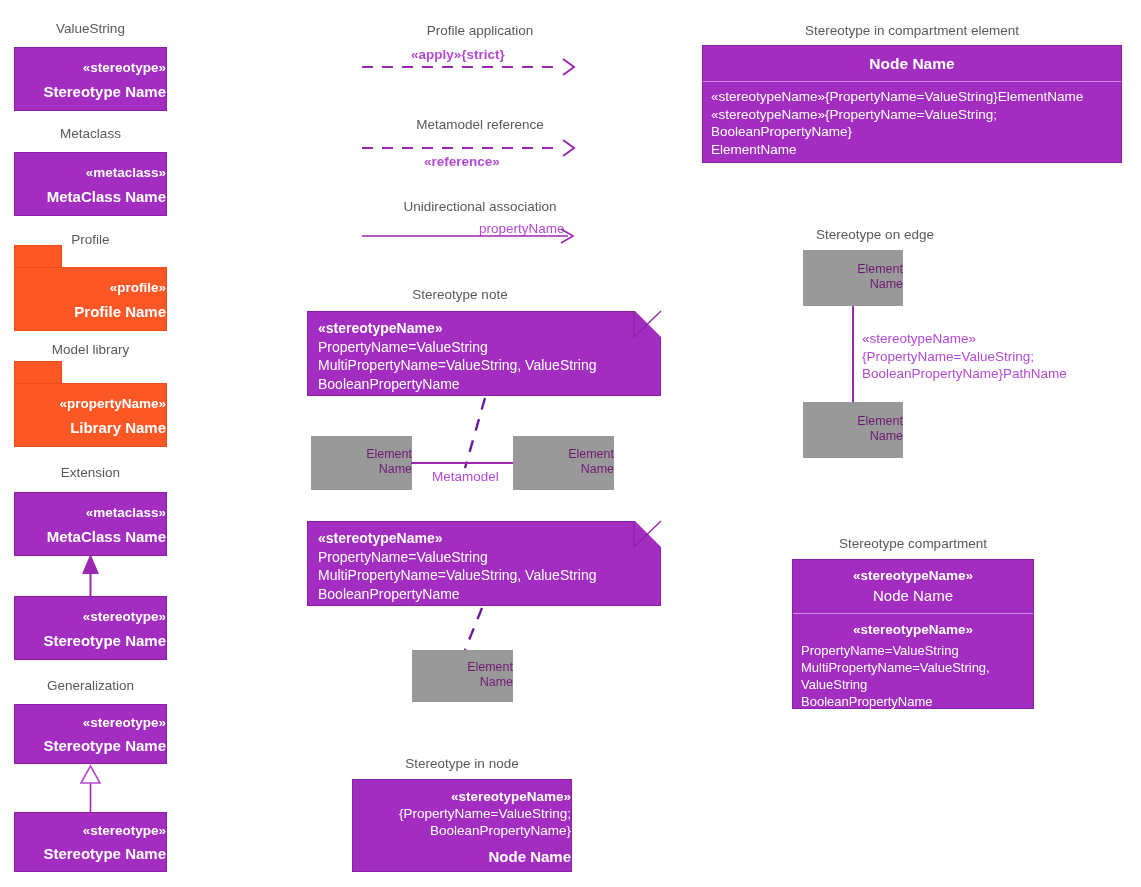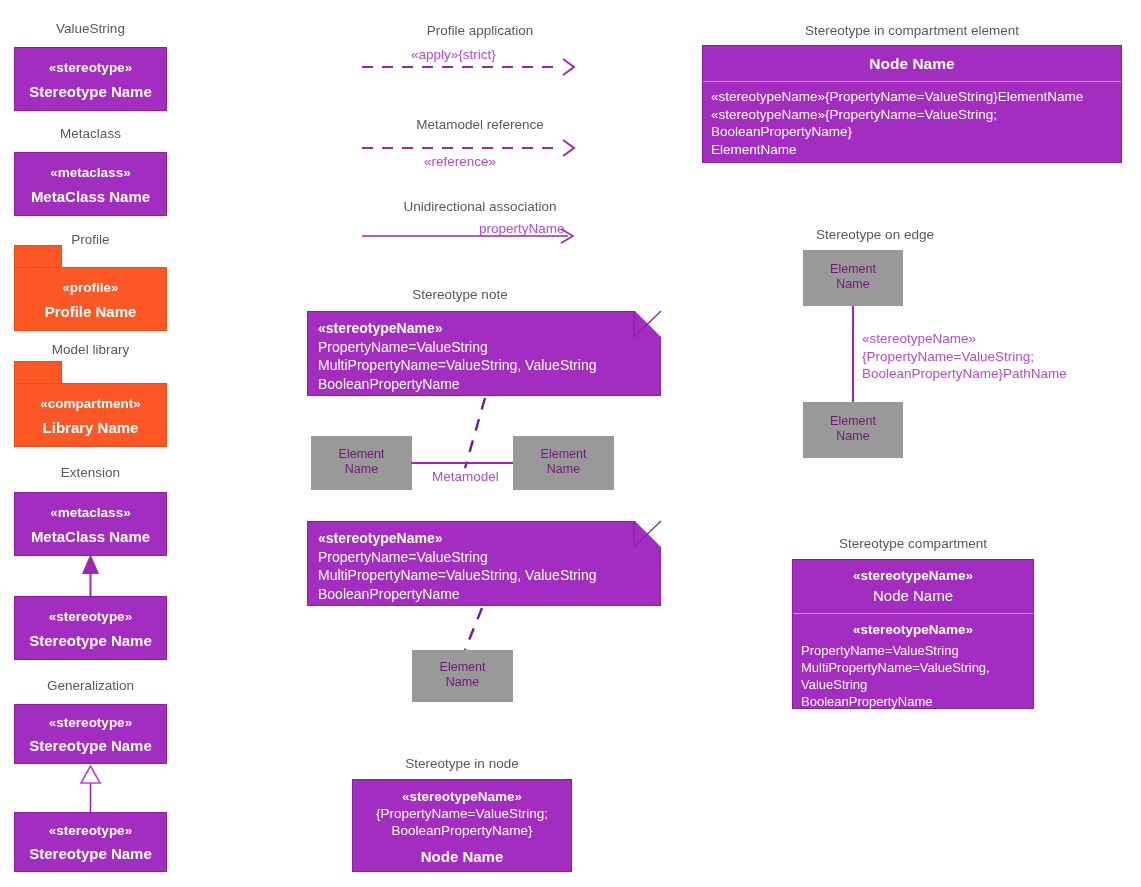--- a/index.html
+++ b/index.html
@@ -148,7 +148,7 @@
     line-height: 17.5px;
     white-space: nowrap;
   }
-  .plabel.b { font-weight: normal; }
+  .plabel.b { font-weight: bold; }
   .plabel-blk { position: absolute; color: #b44ad4; font-size: 13.5px; line-height: 17.5px; }
   .plabel-blk .ln { display: block; white-space: nowrap; }
 

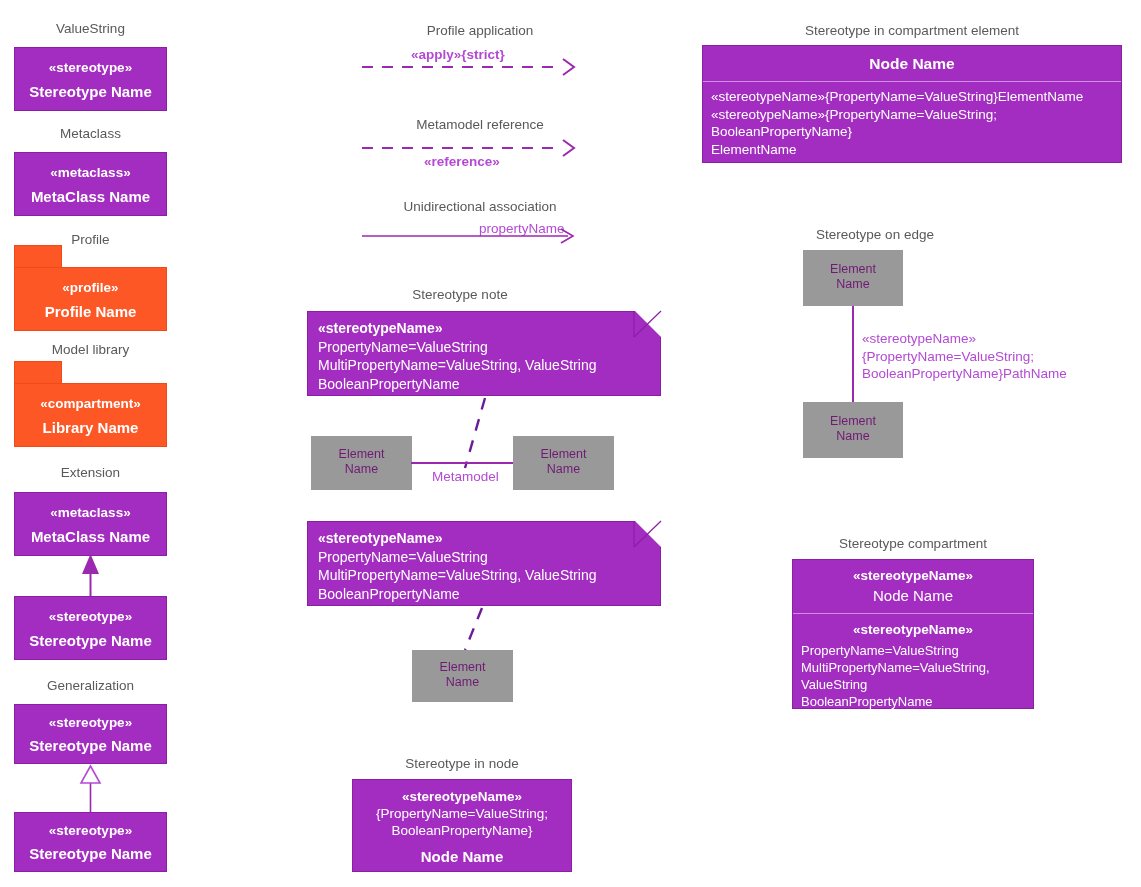--- a/index.html
+++ b/index.html
@@ -34,7 +34,7 @@
     position: absolute;
     box-sizing: border-box;
     color: #ffffff;
-    text-align: center;
+    text-align: right;
   }
   .node.purple  { background: #a32dc0; border: 1px solid #8a1fa6; }
   .node.orange  { background: #fc5725; border: 1px solid #f04a18; }

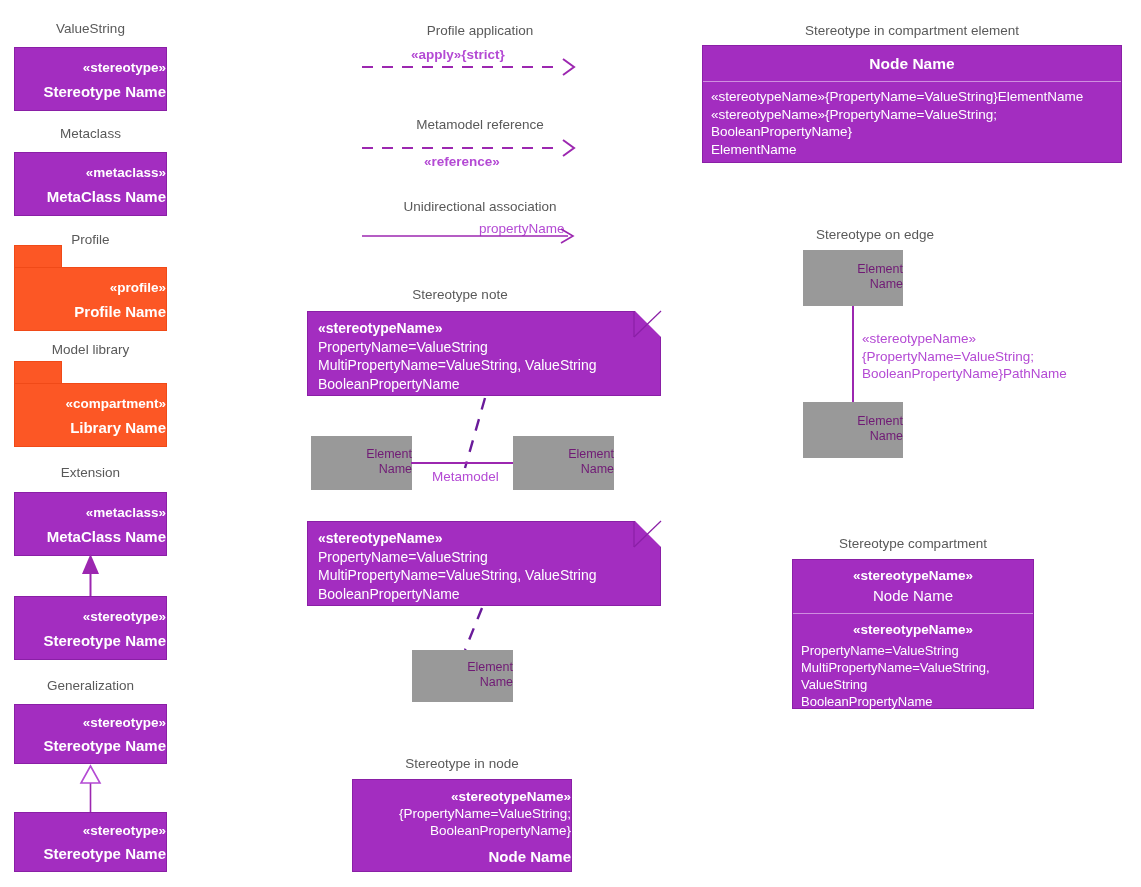--- a/index.html
+++ b/index.html
@@ -181,7 +181,7 @@
   <div class="caption" style="left:14px; top:342px; width:153px;">Model library</div>
   <div class="pkg-tab" style="left:14px; top:361px; width:48px; height:22px;"></div>
   <div class="node orange" style="left:14px; top:383px; width:153px; height:64px; padding-top:11px;">
-    <span class="guillemet">«compartment»</span>
+    <span class="guillemet">«propertyName»</span>
     <span class="nodename" style="margin-top:6px;">Library Name</span>
   </div>
 

